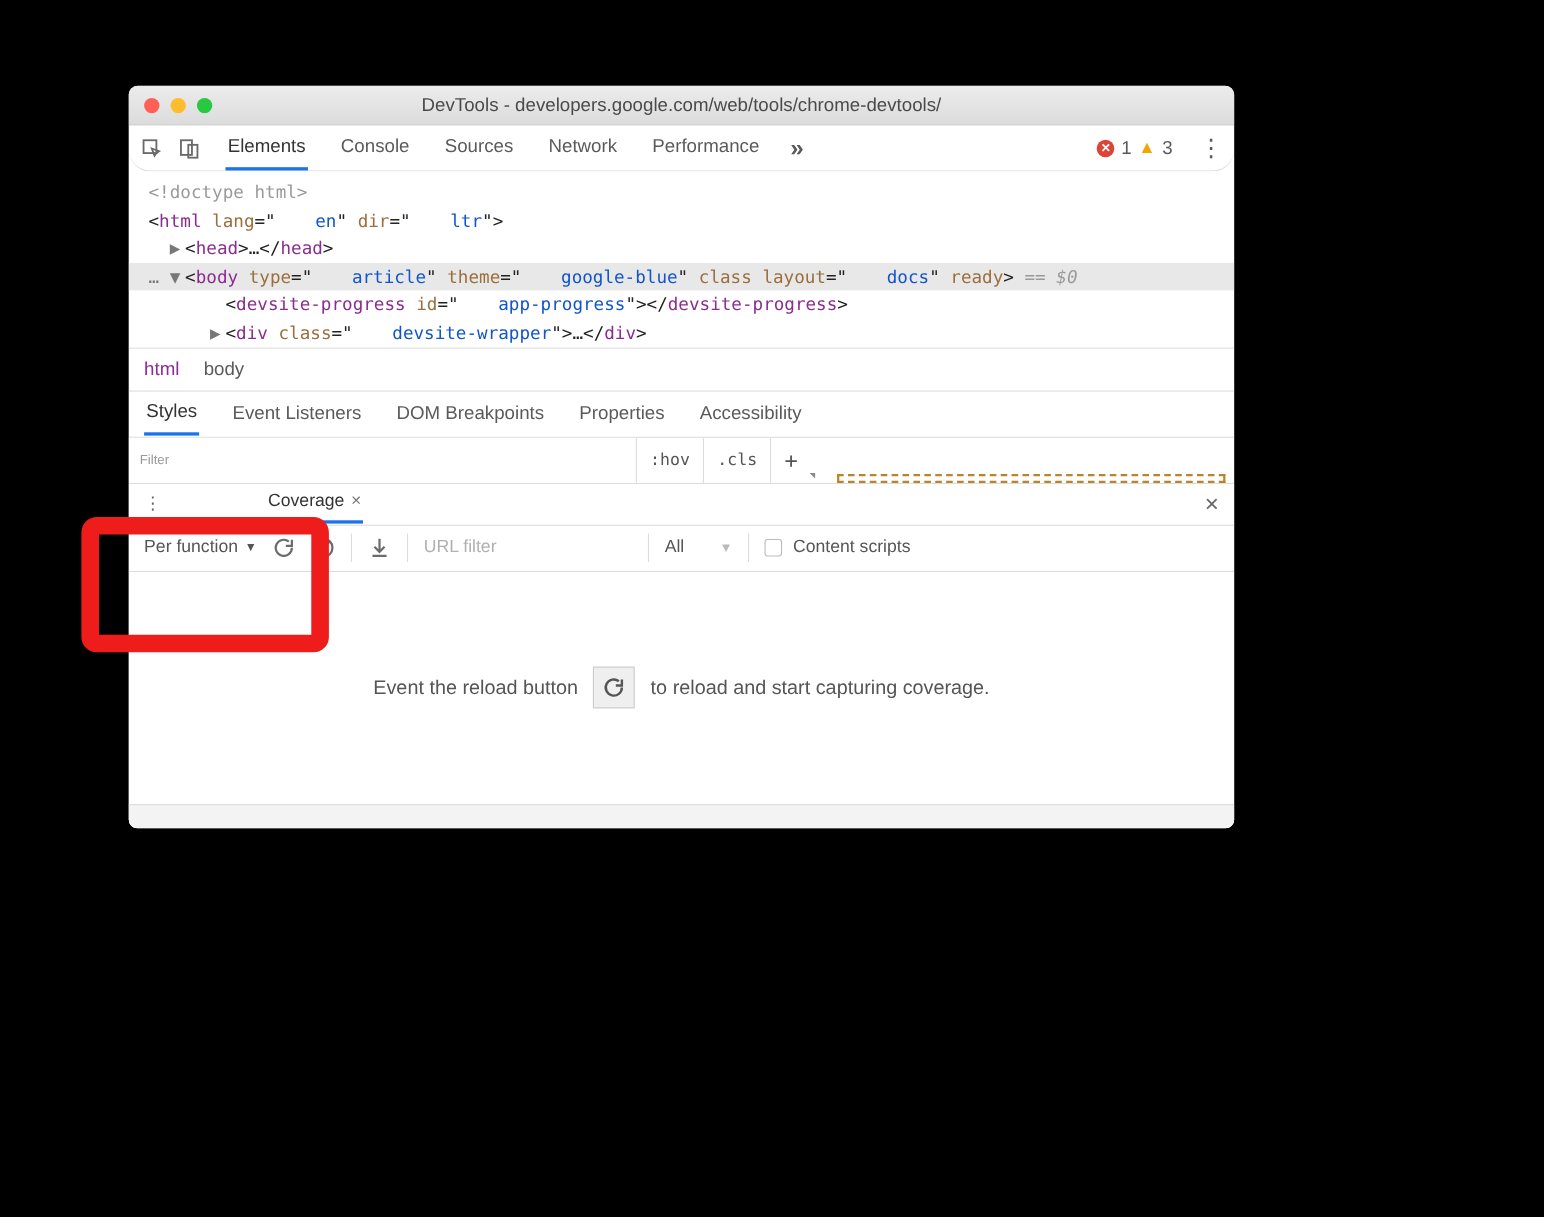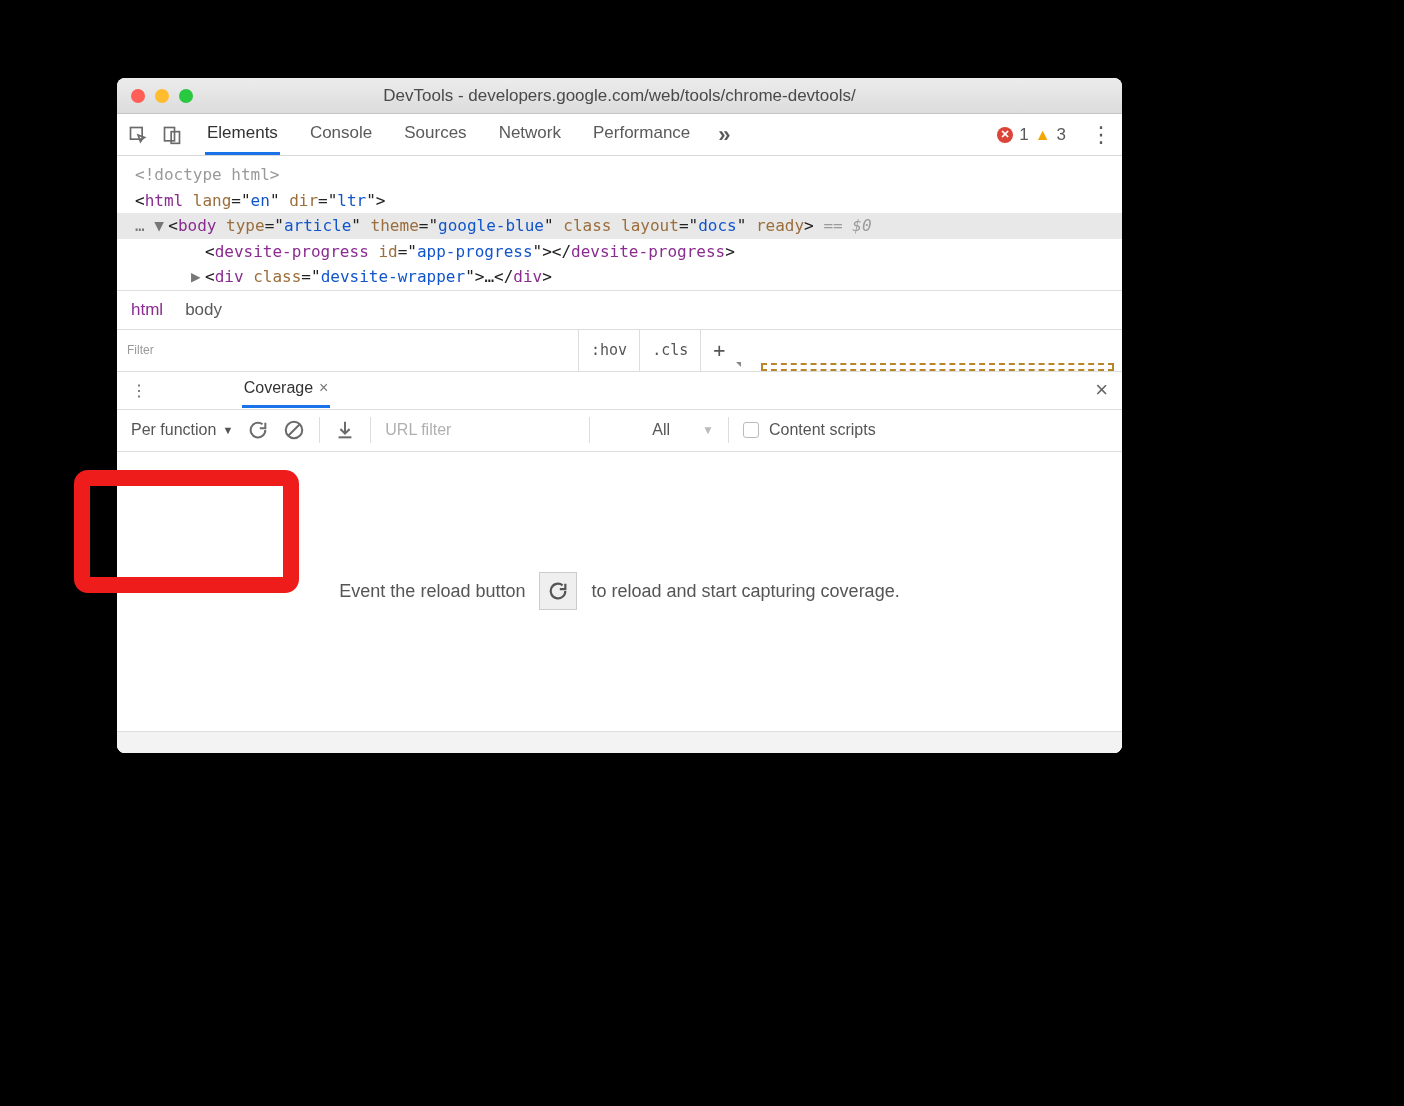--- a/index.html
+++ b/index.html
@@ -50,6 +50,7 @@
     flex-shrink:0;
     color:#5a5a5a;
     font-size: 17px;
+    border-radius: 20px;
   }
   .icon-btn { width:30px; height:30px; display:flex; align-items:center; justify-content:center; color:#6a6a6a; }
   .tabs { display:flex; gap:28px; margin-left:14px; }

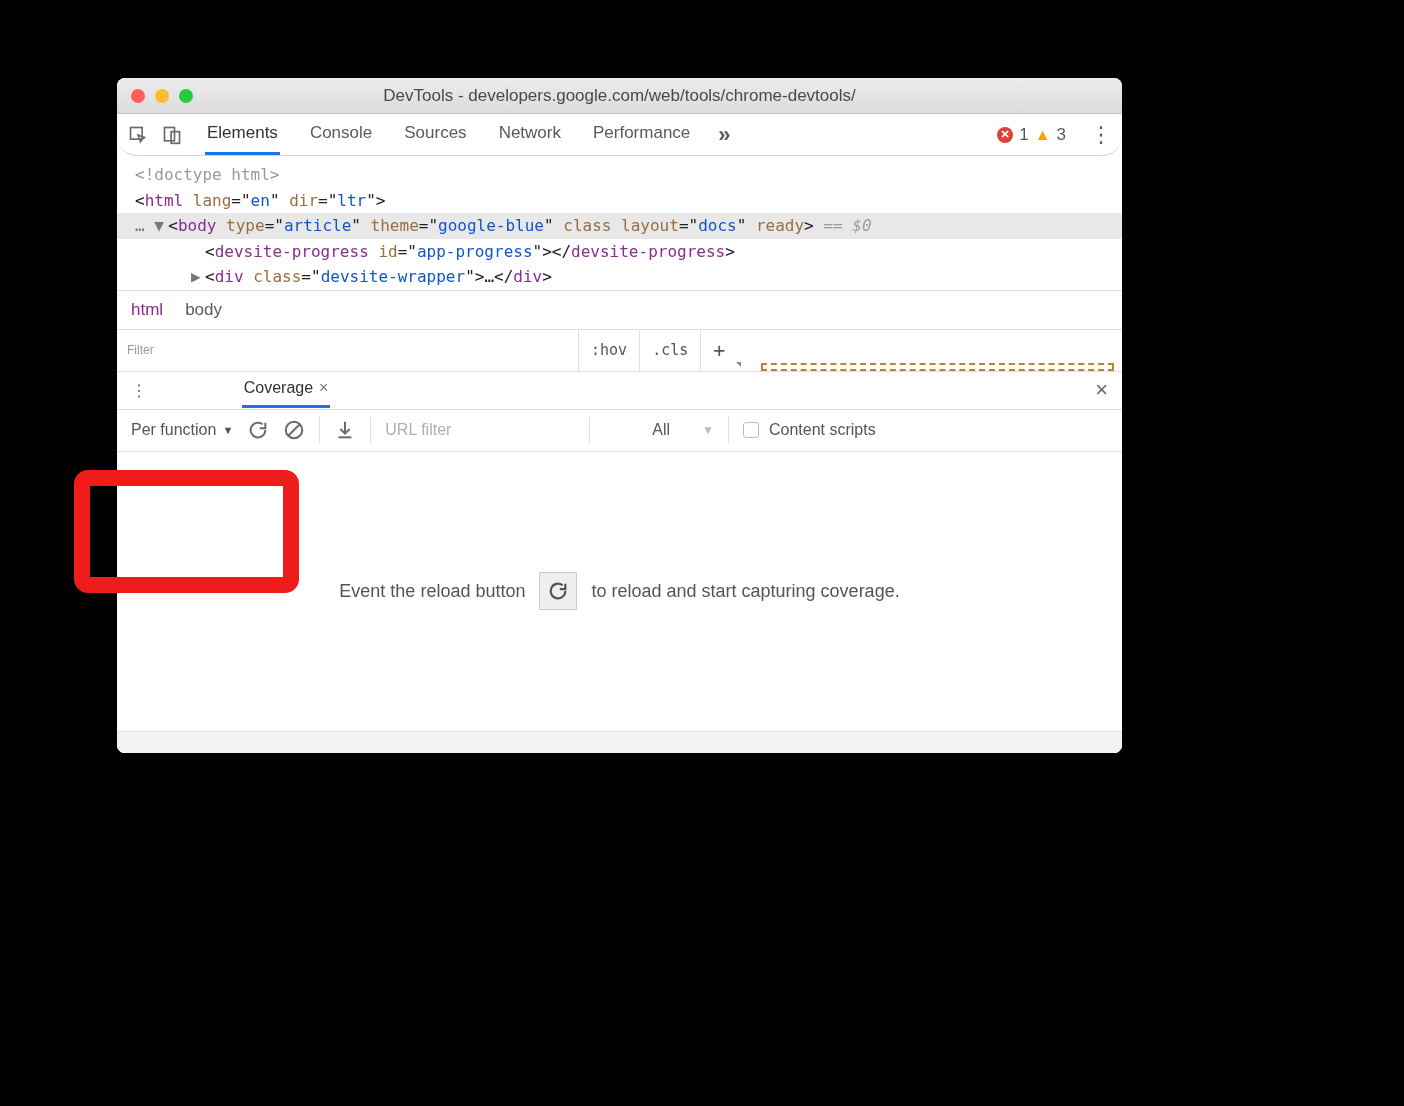--- a/index.html
+++ b/index.html
@@ -74,7 +74,7 @@
   .dt-gray { color:#9a9a9a; }
   .tagbkt { color:#8a2c90; }
   .attr   { color:#9b6e3c; }
-  .attrval{ color:#1155cc; }
+  .attrval{ color:#1155cc;margin-left:36px; }
   .tri { color:#777; display:inline-block; width:14px; }
   .body-line { background:#e8e8e8; margin-left:-18px; padding-left:18px; }
   .dollar { color:#9a9a9a; font-style:italic; }

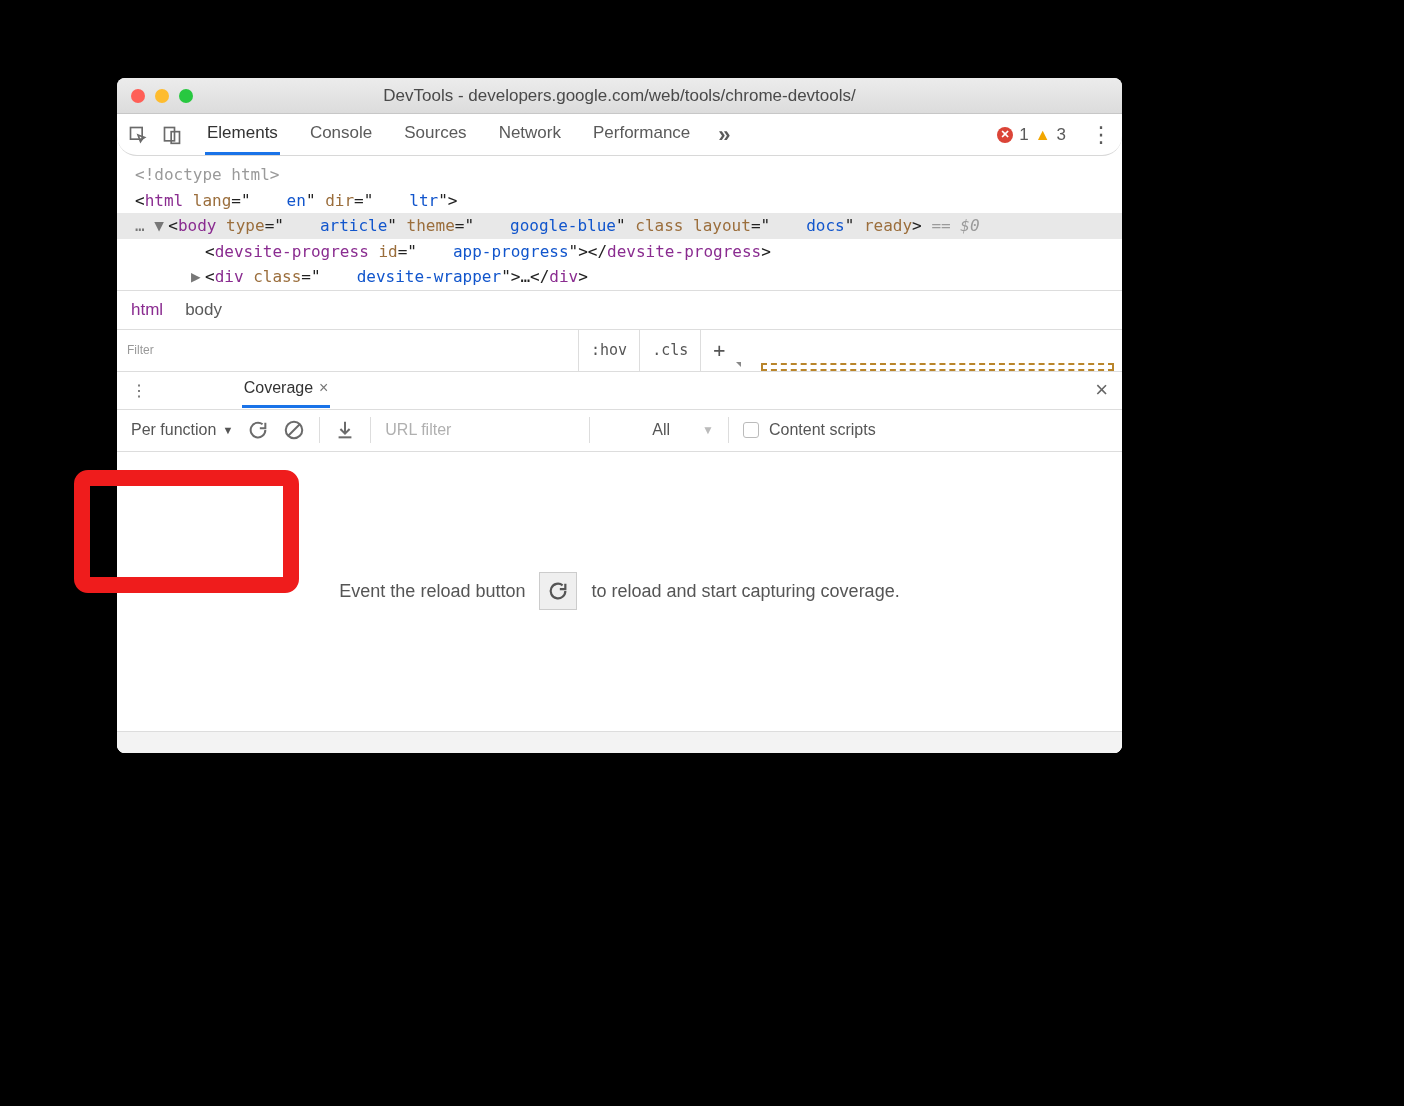--- a/index.html
+++ b/index.html
@@ -198,6 +198,7 @@
   <div class="dom-panel">
     <div class="code-line dt-gray">&lt;!doctype html&gt;</div>
     <div class="code-line">&lt;<span class="tagbkt">html</span> <span class="attr">lang</span>="<span class="attrval">en</span>" <span class="attr">dir</span>="<span class="attrval">ltr</span>"&gt;</div>
+    <div class="code-line">  <span class="tri">▶</span>&lt;<span class="tagbkt">head</span>&gt;<span>…</span>&lt;/<span class="tagbkt">head</span>&gt;</div>
     <div class="code-line body-line"><span class="dots">…</span> <span class="tri">▼</span>&lt;<span class="tagbkt">body</span> <span class="attr">type</span>="<span class="attrval">article</span>" <span class="attr">theme</span>="<span class="attrval">google-blue</span>" <span class="attr">class</span> <span class="attr">layout</span>="<span class="attrval">docs</span>" <span class="attr">ready</span>&gt;<span class="dollar"> == $0</span></div>
     <div class="code-line indent2">&lt;<span class="tagbkt">devsite-progress</span> <span class="attr">id</span>="<span class="attrval">app-progress</span>"&gt;&lt;/<span class="tagbkt">devsite-progress</span>&gt;</div>
     <div class="code-line indent2"><span class="tri" style="margin-left:-14px">▶</span>&lt;<span class="tagbkt">div</span> <span class="attr">class</span>="<span class="attrval">devsite-wrapper</span>"&gt;<span>…</span>&lt;/<span class="tagbkt">div</span>&gt;</div>

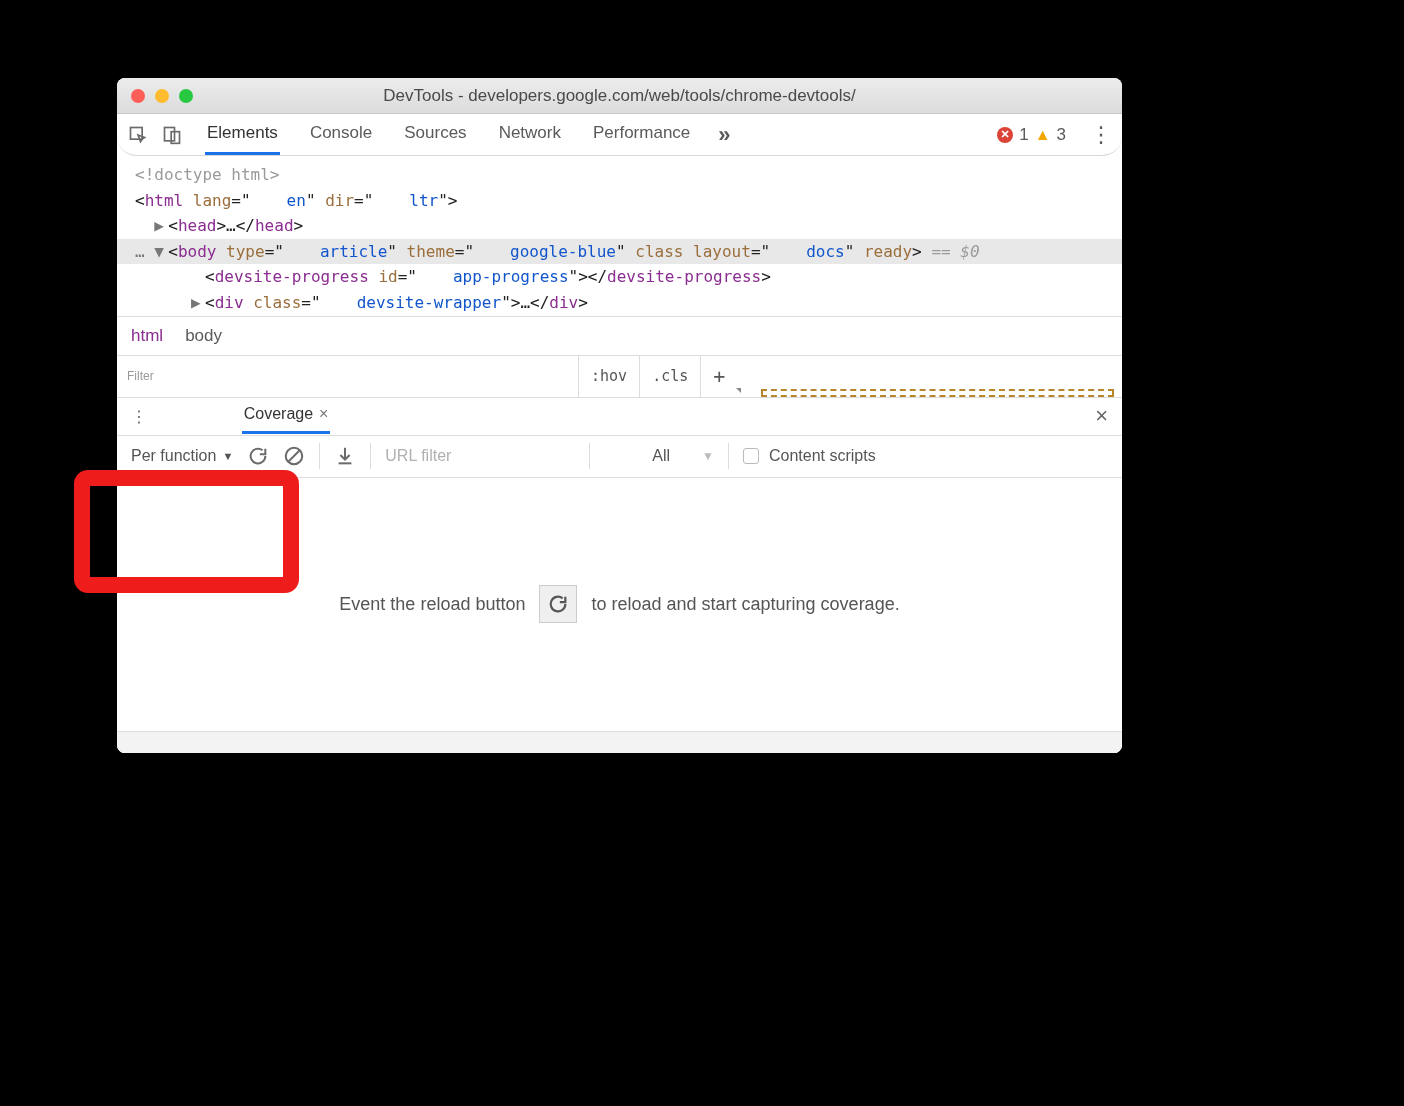--- a/index.html
+++ b/index.html
@@ -209,6 +209,13 @@
     <span>body</span>
   </div>
 
+  <div class="subtab-bar">
+    <div class="subtab active">Styles</div>
+    <div class="subtab">Event Listeners</div>
+    <div class="subtab">DOM Breakpoints</div>
+    <div class="subtab">Properties</div>
+    <div class="subtab">Accessibility</div>
+  </div>
 
   <div class="filter-row">
     <input class="filter-input" placeholder="Filter" style="">

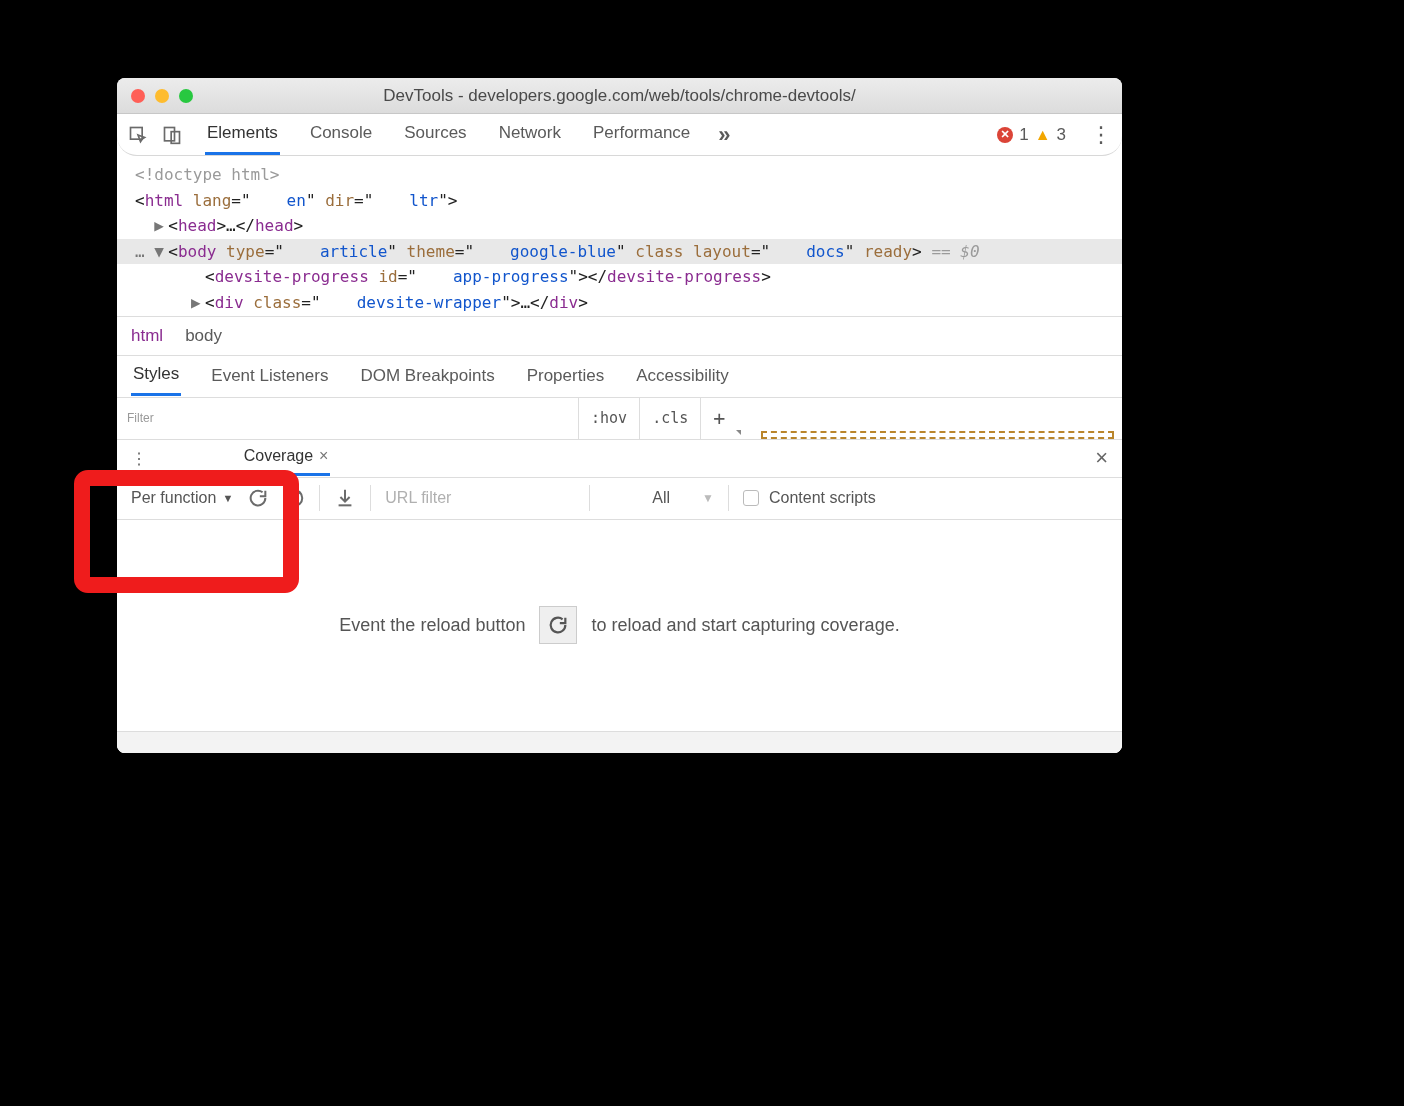--- a/index.html
+++ b/index.html
@@ -129,7 +129,7 @@
   .vsep { width:1px; height:26px; background:#ddd; }
   .url-filter { border:none; outline:none; font-size:16px; color:#333; width:190px; }
   .url-filter::placeholder { color:#b0b0b0; }
-  .all-sel { display:flex; align-items:center; gap:32px; color:#555;margin-left:48px; }
+  .all-sel { display:flex; align-items:center; gap:32px; color:#555; }
   .all-tri { color:#bbb; font-size:12px; }
   .chk { width:16px; height:16px; border:1px solid #bbb; border-radius:3px; background:#fff;}
   .content-scripts { display:flex; align-items:center; gap:10px; color:#555; }

